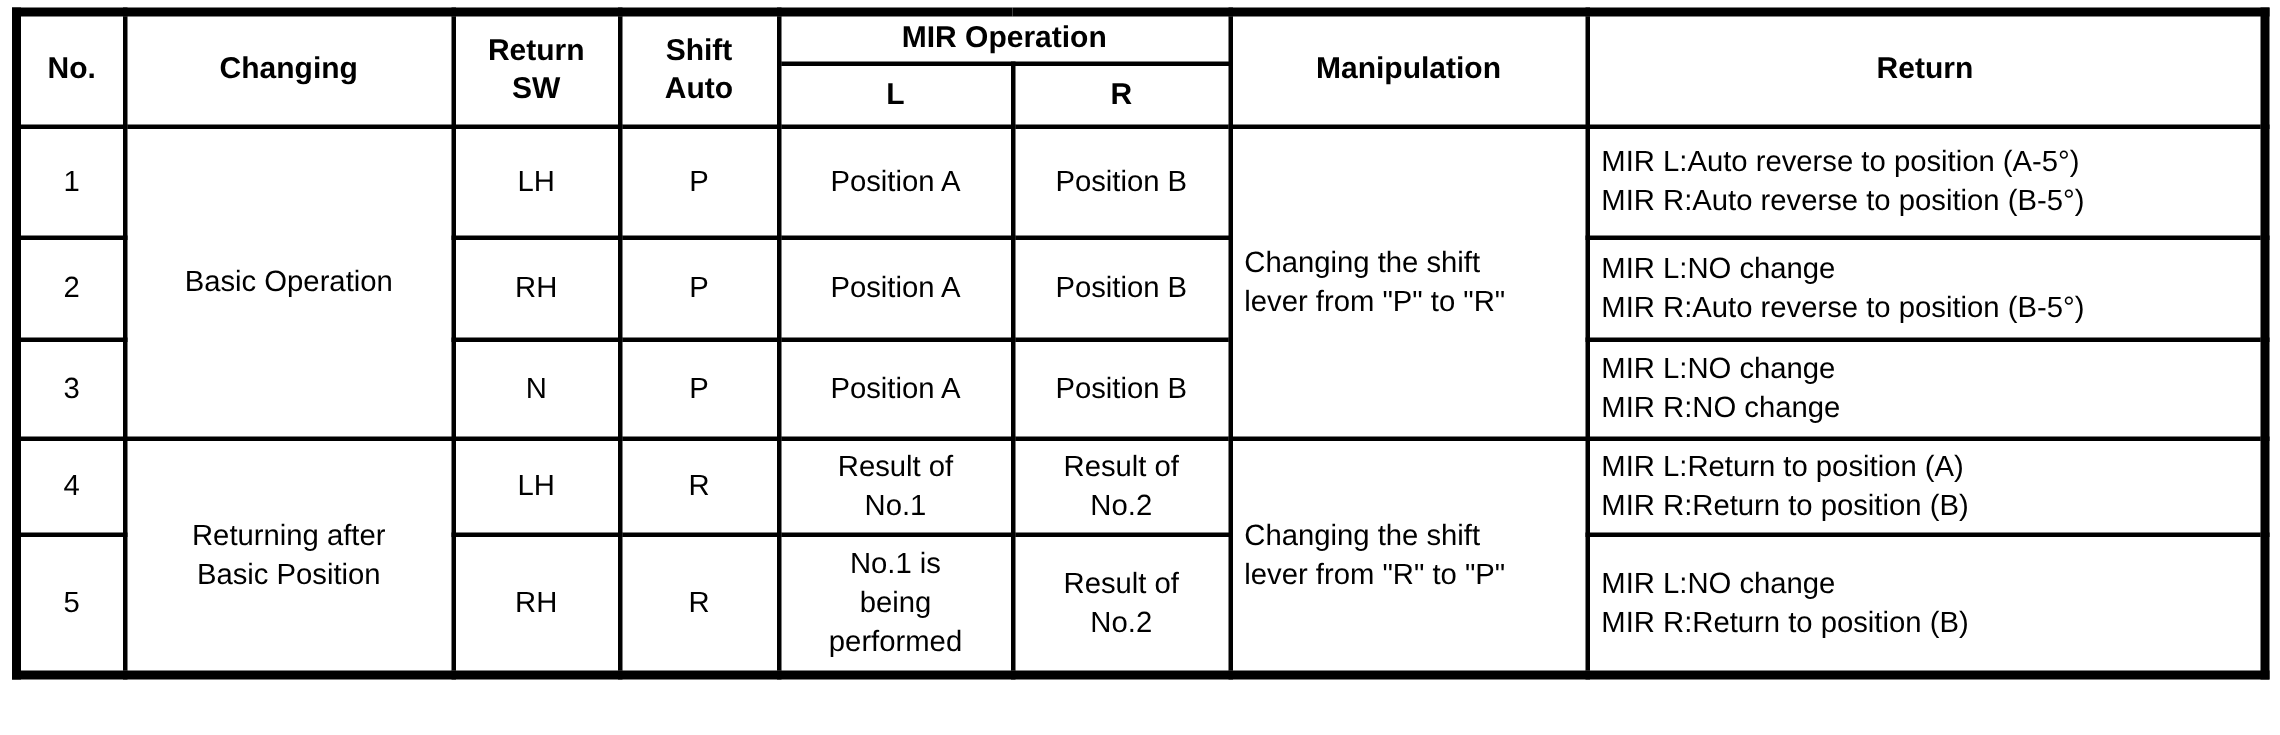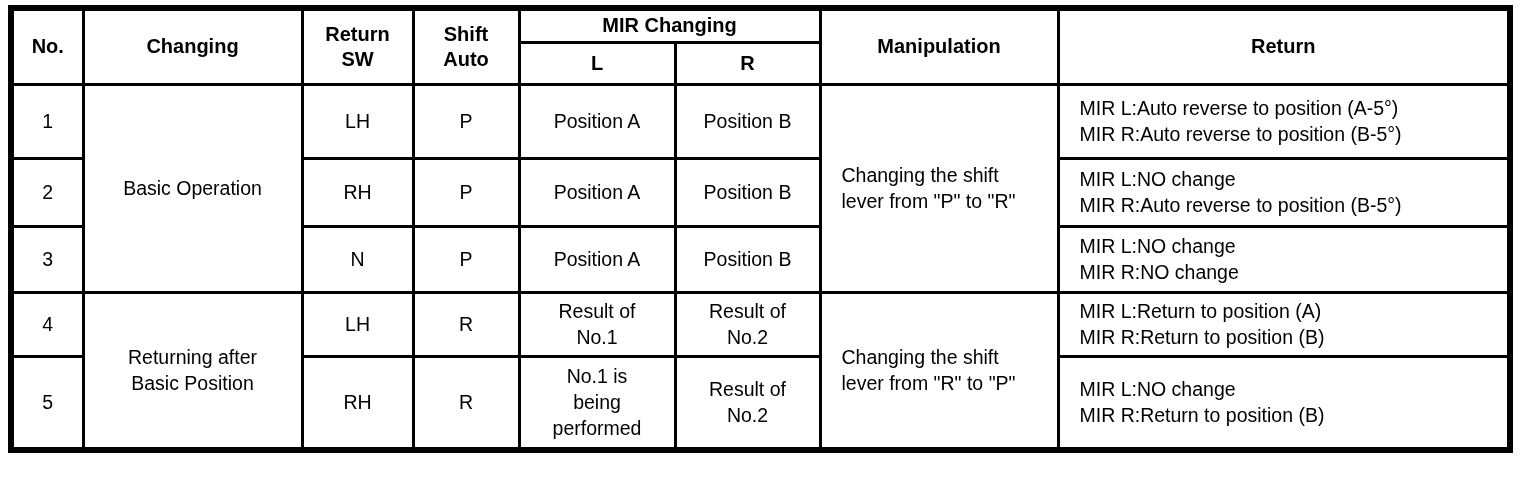--- a/index.html
+++ b/index.html
@@ -90,7 +90,7 @@
 SW</th>
         <th rowspan="2" class="pre-lines">Shift
 Auto</th>
-        <th colspan="2">MIR Changing</th>
+        <th colspan="2">MIR Operation</th>
         <th rowspan="2">Manipulation</th>
         <th rowspan="2">Return</th>
       </tr>

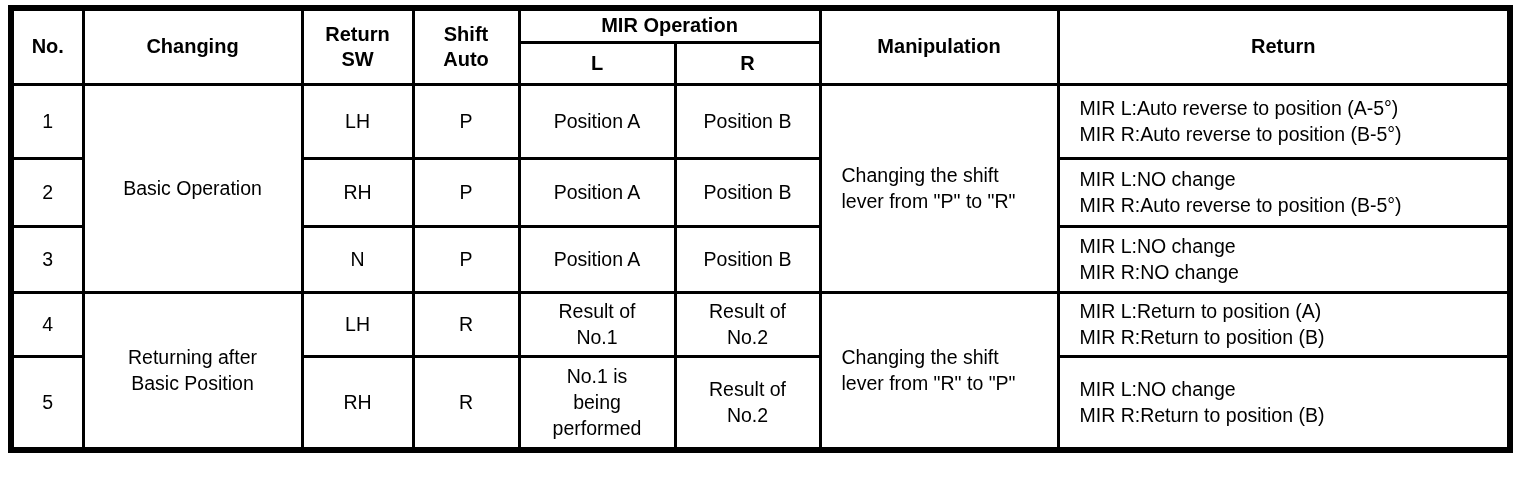--- a/index.html
+++ b/index.html
@@ -43,7 +43,7 @@
   }
   .spec-table td.left-cell {
     text-align: left;
-    padding-left: 20px;
+    padding-left: 8px;
     padding-right: 4px;
   }
   .pre-lines {

